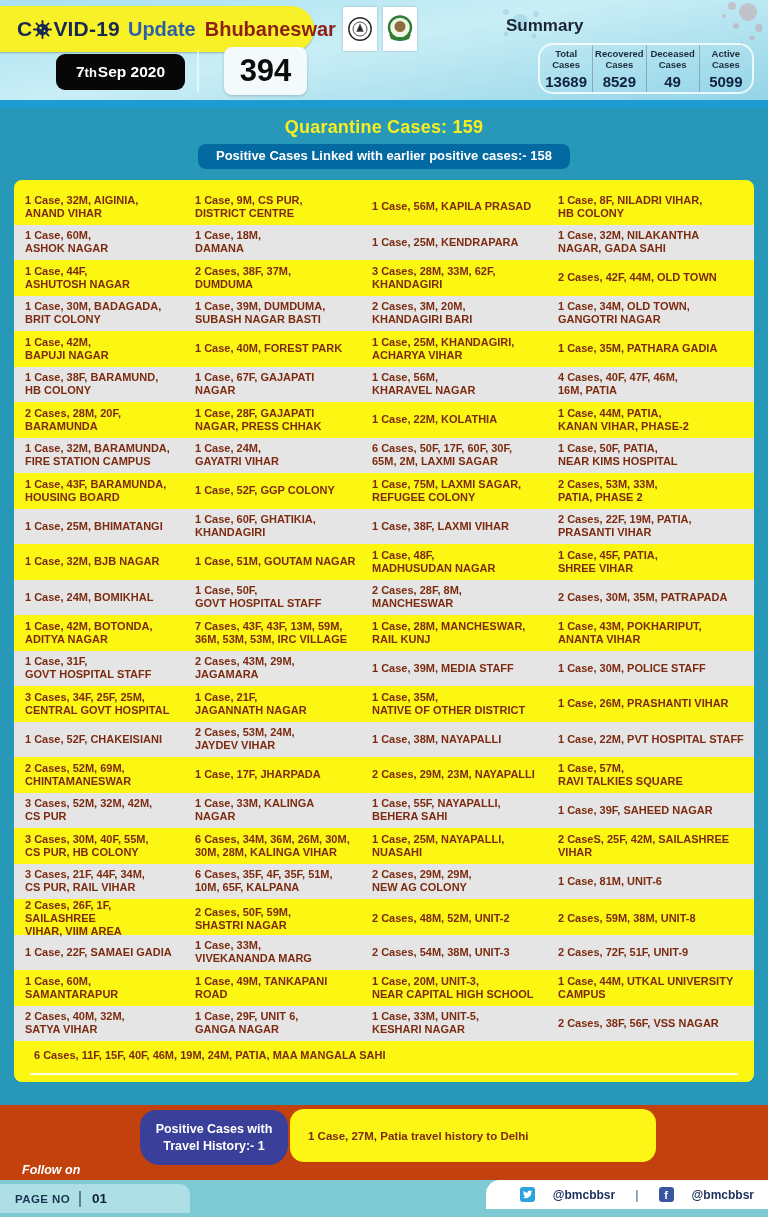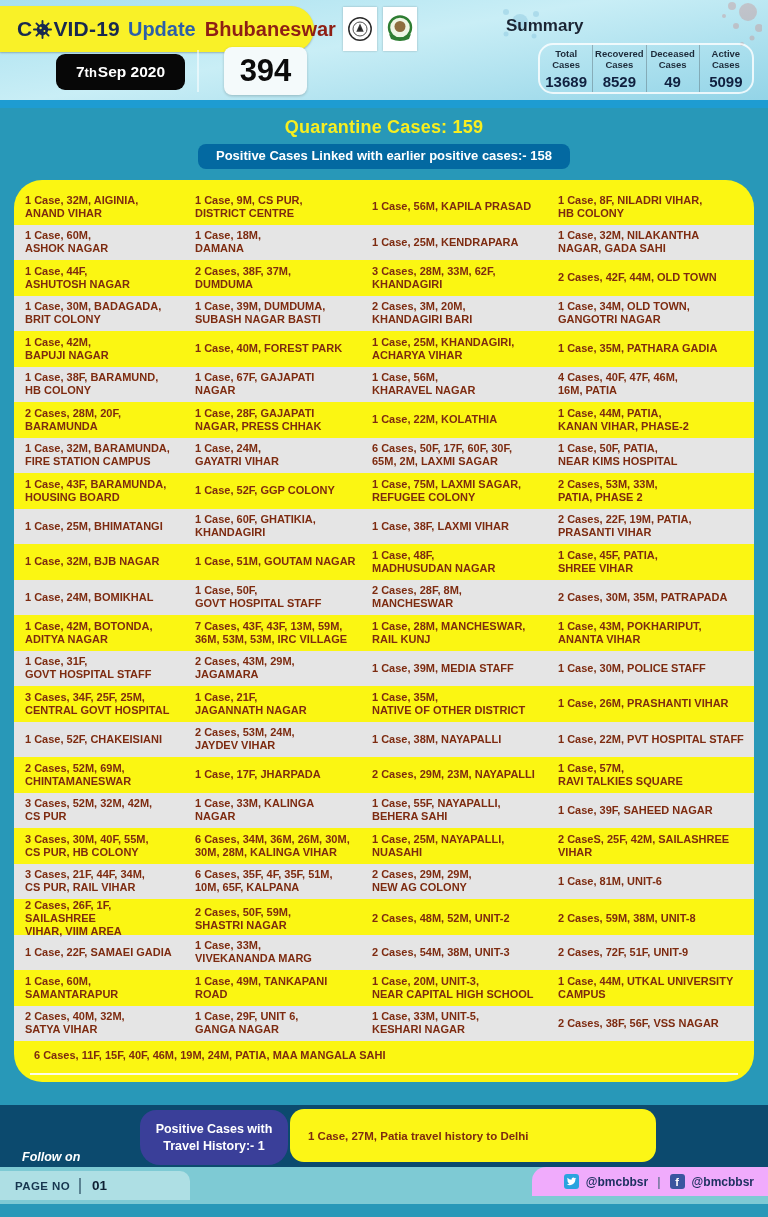--- a/index.html
+++ b/index.html
@@ -51,7 +51,7 @@
   .quarantine-line { padding-top:9px; text-align:center; color:#f7ee20; font-size:18px; font-weight:600; letter-spacing:.2px; }
   .linked-box { width:fit-content; margin:6px auto 0; background:#0369a1; color:#fff;
     font-size:13px; font-weight:600; padding:4px 18px 6px; border-radius:8px; }
-  .main-box { margin:11px auto 0; width:740px; height:902px; background:#fbf612; border-radius:28px;
+  .main-box { margin:11px auto 0; width:740px; height:902px; background:#fbf612; border-radius:8px;
     padding-top:9px; overflow:hidden; }
   .case-row { display:grid; grid-template-columns:170px 177px 186px 1fr; height:35.5px; align-items:center; }
   .case-row.alt { background:#e5e5e5; }

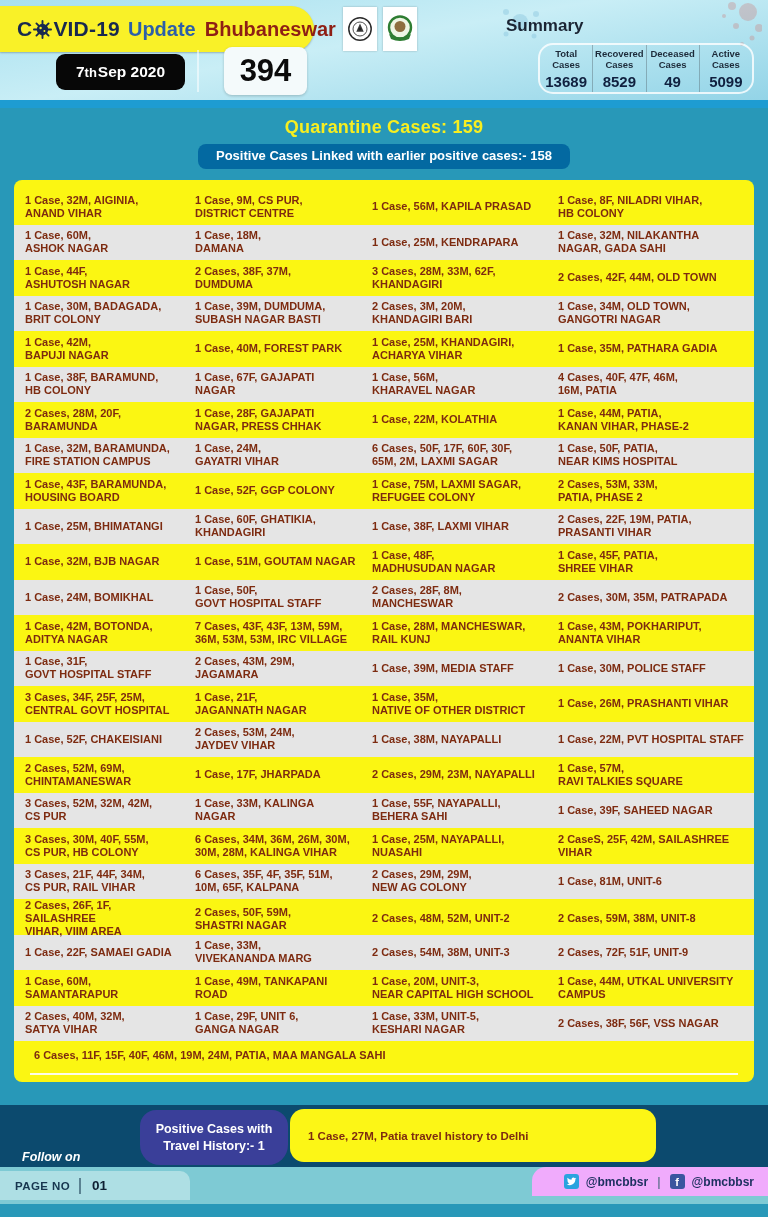--- a/index.html
+++ b/index.html
@@ -61,7 +61,7 @@
     font-size:11px; font-weight:700; color:#7d2b10; }
   .box-line { margin:5px 16px 0; border-top:2px solid #fdfce8; }
   
-  .bottom-dark { height:62px; background:#0c4a6e; position:relative; }
+  .bottom-dark { height:75px; background:#c2410c; position:relative; }
   .travel-label-box { position:absolute; left:140px; top:5px; width:148px; min-height:55px;
     background:#3a3f99; border-radius:16px 16px 20px 20px; color:#fff; font-size:12.5px; font-weight:600;
     display:flex; align-items:center; justify-content:center; text-align:center; padding:6px 9px; line-height:1.3; }

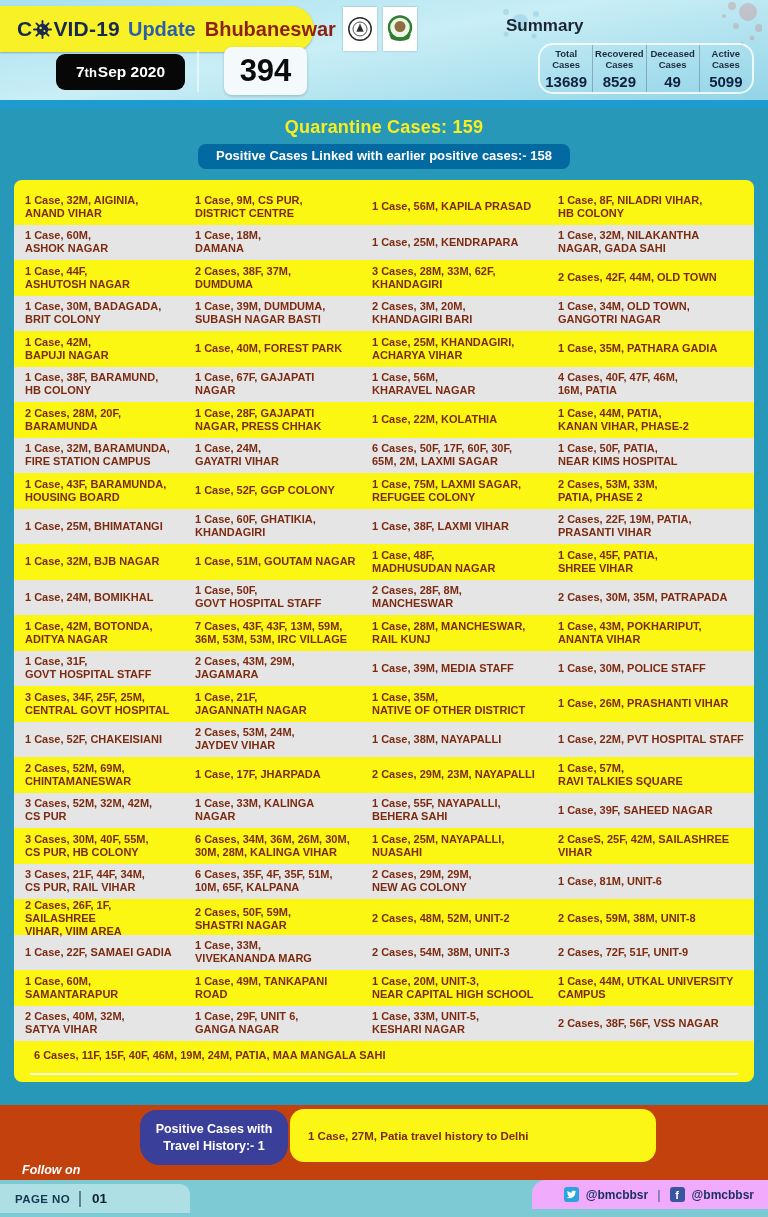--- a/index.html
+++ b/index.html
@@ -76,8 +76,8 @@
   .page-label { font-size:11.5px; font-weight:700; color:#17364f; letter-spacing:.4px; }
   .page-div { width:2px; height:16px; background:rgba(23,54,79,.55); margin:0 11px 0 9px; }
   .page-number { font-size:13.5px; font-weight:800; color:#0f2033; }
-  .social-tab { position:absolute; right:0; top:0; width:236px; height:29px; background:#f0abfc;
-    border-radius:14px 0 0 0; display:flex; align-items:center; justify-content:flex-end; gap:7px; padding-right:14px; }
+  .social-tab { position:absolute; right:0; top:0; width:282px; height:29px; background:#ffffff;
+    border-radius:14px 0 0 0; display:flex; align-items:center; justify-content:flex-end; gap:18px; padding-right:14px; }
   .soc-icon { width:15px; height:15px; border-radius:3px; display:flex; align-items:center; justify-content:center; flex:none; }
   .tw { background:#2aa3df; }
   .fb { background:#3a559f; color:#fff; font-size:11px; font-weight:800; }

